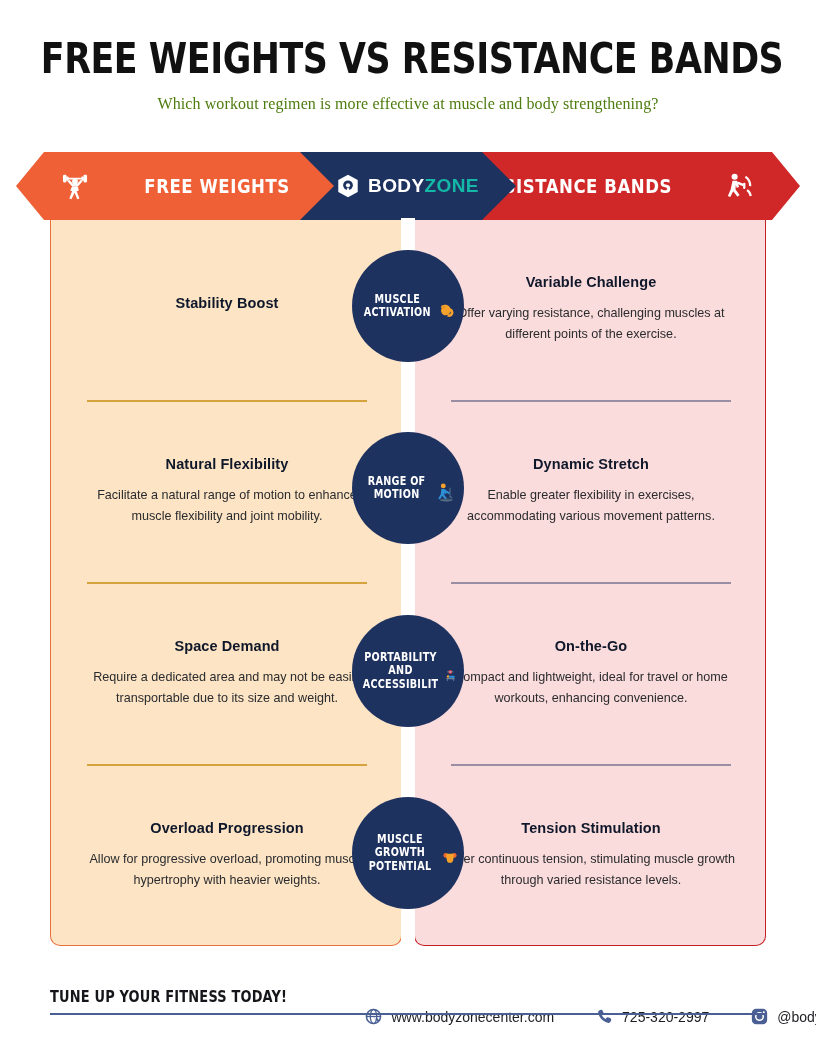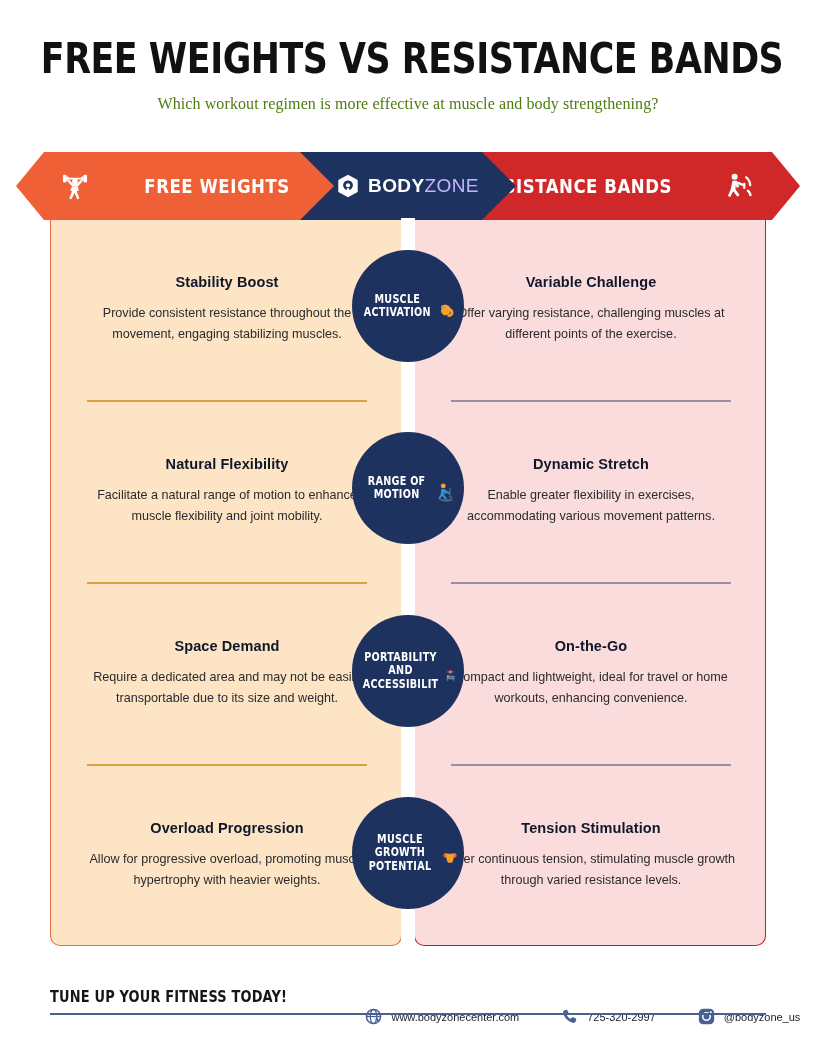--- a/index.html
+++ b/index.html
@@ -82,7 +82,7 @@
   .logo-mark { width:22px; height:24px; }
   .logo-text { font-size:19px; font-weight:bold; letter-spacing:0.4px; }
   .logo-body { color:#ffffff; }
-  .logo-zone { color:#c4b5fd; font-weight:normal; }
+  .logo-zone { color:#14b8a6; font-weight:bold; }
 
   
   .cols { position:absolute; left:50px; top:218px; width:716px; height:728px; }

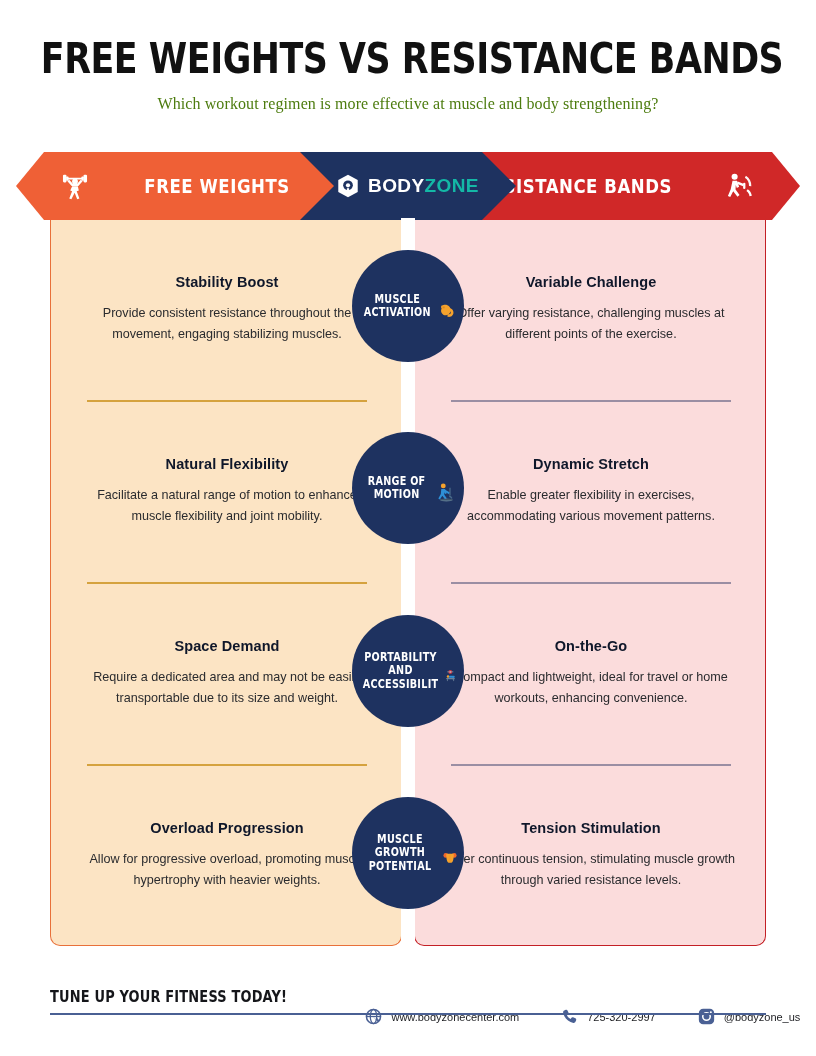--- a/index.html
+++ b/index.html
@@ -221,7 +221,6 @@
     <div class="col col-left">
       <div class="cell" style="top:0">
         <div class="cell-head">Stability Boost</div>
-        <div class="cell-body">Provide consistent resistance throughout the movement, engaging stabilizing muscles.</div>
       </div>
       <div class="divider divider-left" style="top:182px"></div>
 

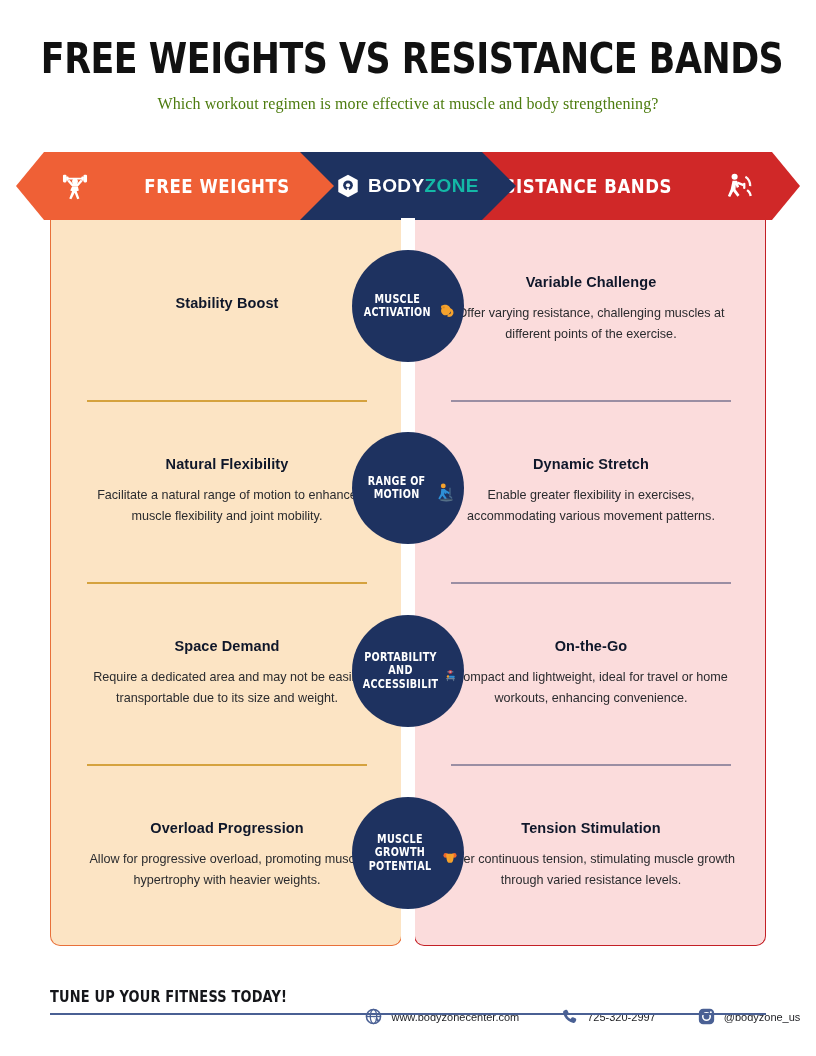--- a/index.html
+++ b/index.html
@@ -150,7 +150,7 @@
   }
   .footer-item {
     display:flex; align-items:center; gap:9px;
-    font-size:11px; color:#1c1d21; white-space:nowrap;margin-top:40px;
+    font-size:14px; color:#1c1d21; white-space:nowrap;margin-top:40px;
   }
   .fi-1 { margin-left:52px; }
   .fi-2 { margin-left:42px; }

